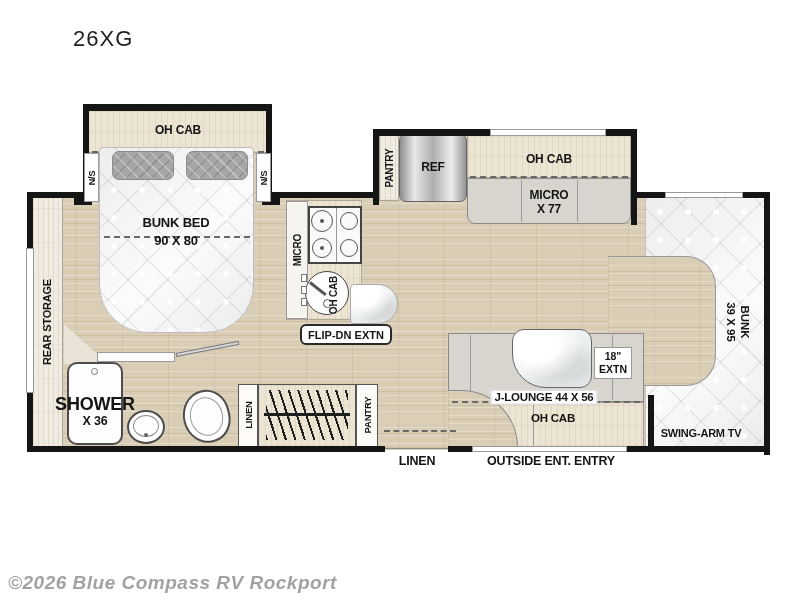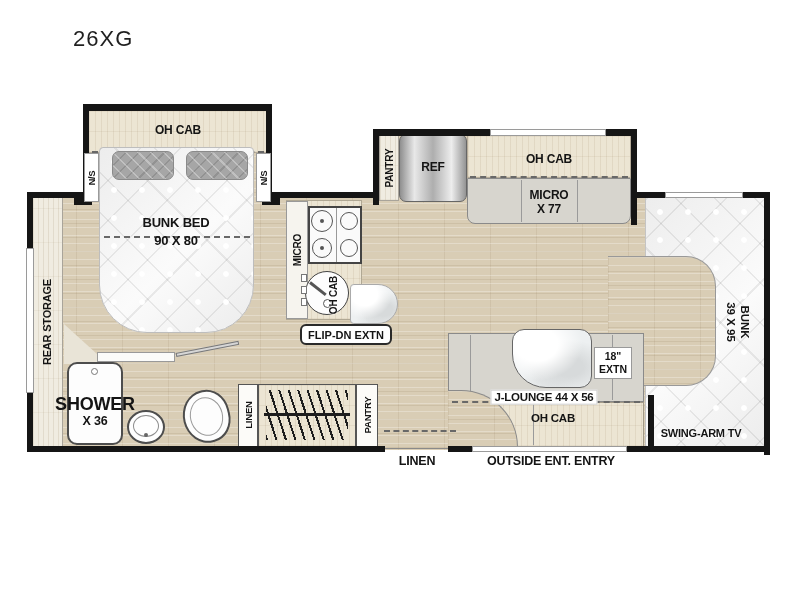--- a/index.html
+++ b/index.html
@@ -201,6 +201,7 @@
   <div class="lbl" style="left:417px;top:462px;font-size:12.5px;">LINEN</div>
   <div class="lbl" style="left:551px;top:462px;font-size:12.5px;">OUTSIDE ENT. ENTRY</div>
 
+  <div class="abs" style="left:8px;top:572px;font-size:19px;font-weight:700;font-style:italic;color:#a2a2a2;letter-spacing:0.5px;">©2026 Blue Compass RV Rockport</div>
 </div>
 
 </body></html>

